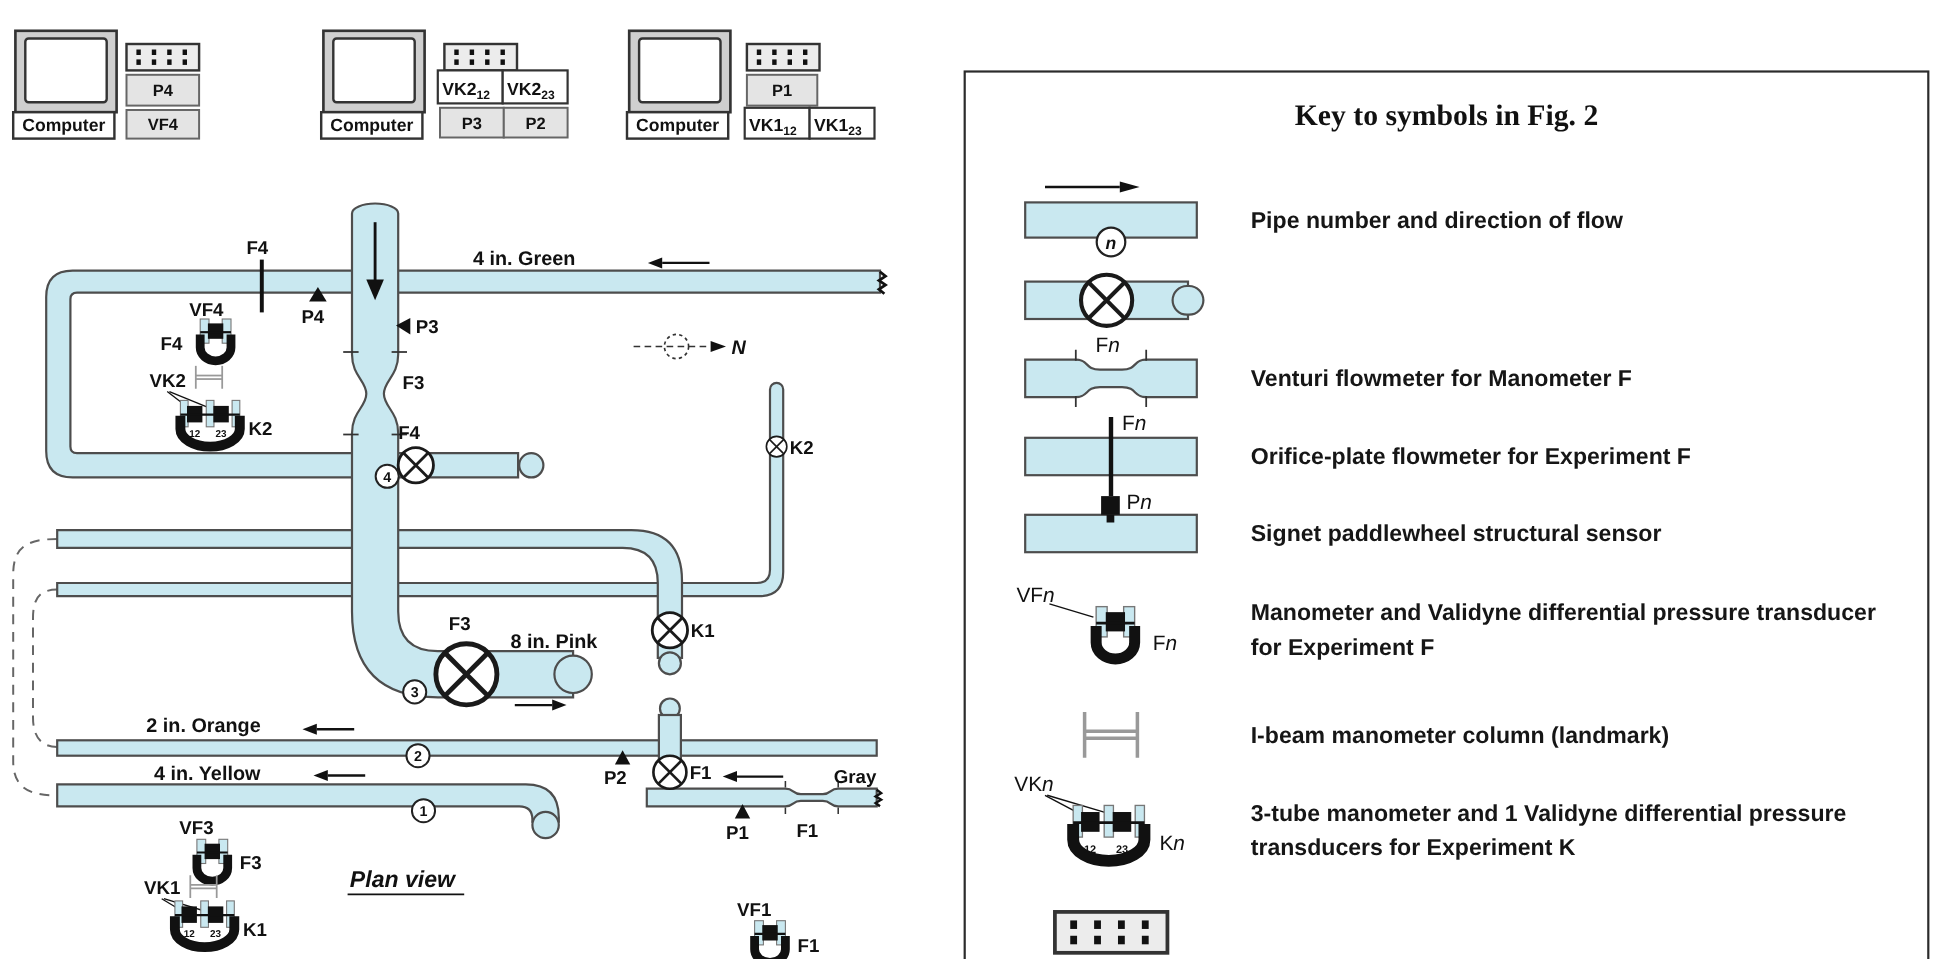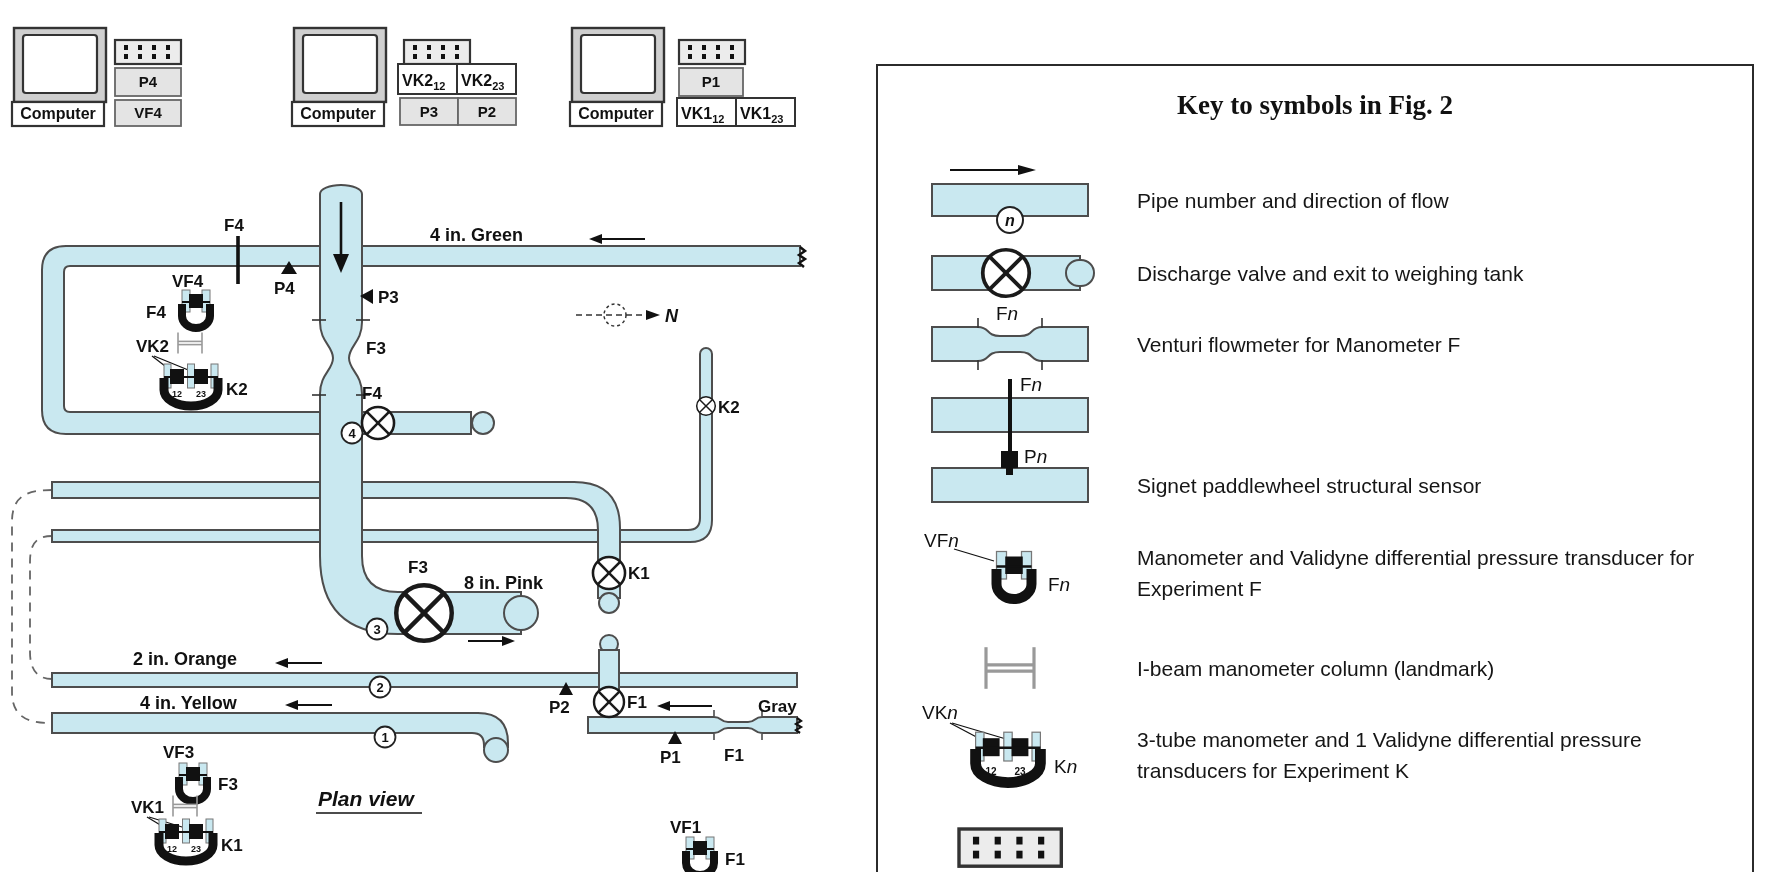--- a/index.html
+++ b/index.html
@@ -11,7 +11,7 @@
   .legend-title{position:absolute;top:24px;left:0;width:100%;text-align:center;
                 font-family:"Liberation Serif",serif;font-weight:bold;font-size:27px;color:#111;}
   .legend-sym{position:absolute;left:37px;width:190px;}
-  .legend-text{position:absolute;left:259px;width:600px;font-size:21px;line-height:31px;color:#161616;}
+  .legend-text{position:absolute;left:259px;width:600px;font-size:21px;line-height:31px;color:#161616;font-weight:bold;}
 </style>
 </head>
 <body>

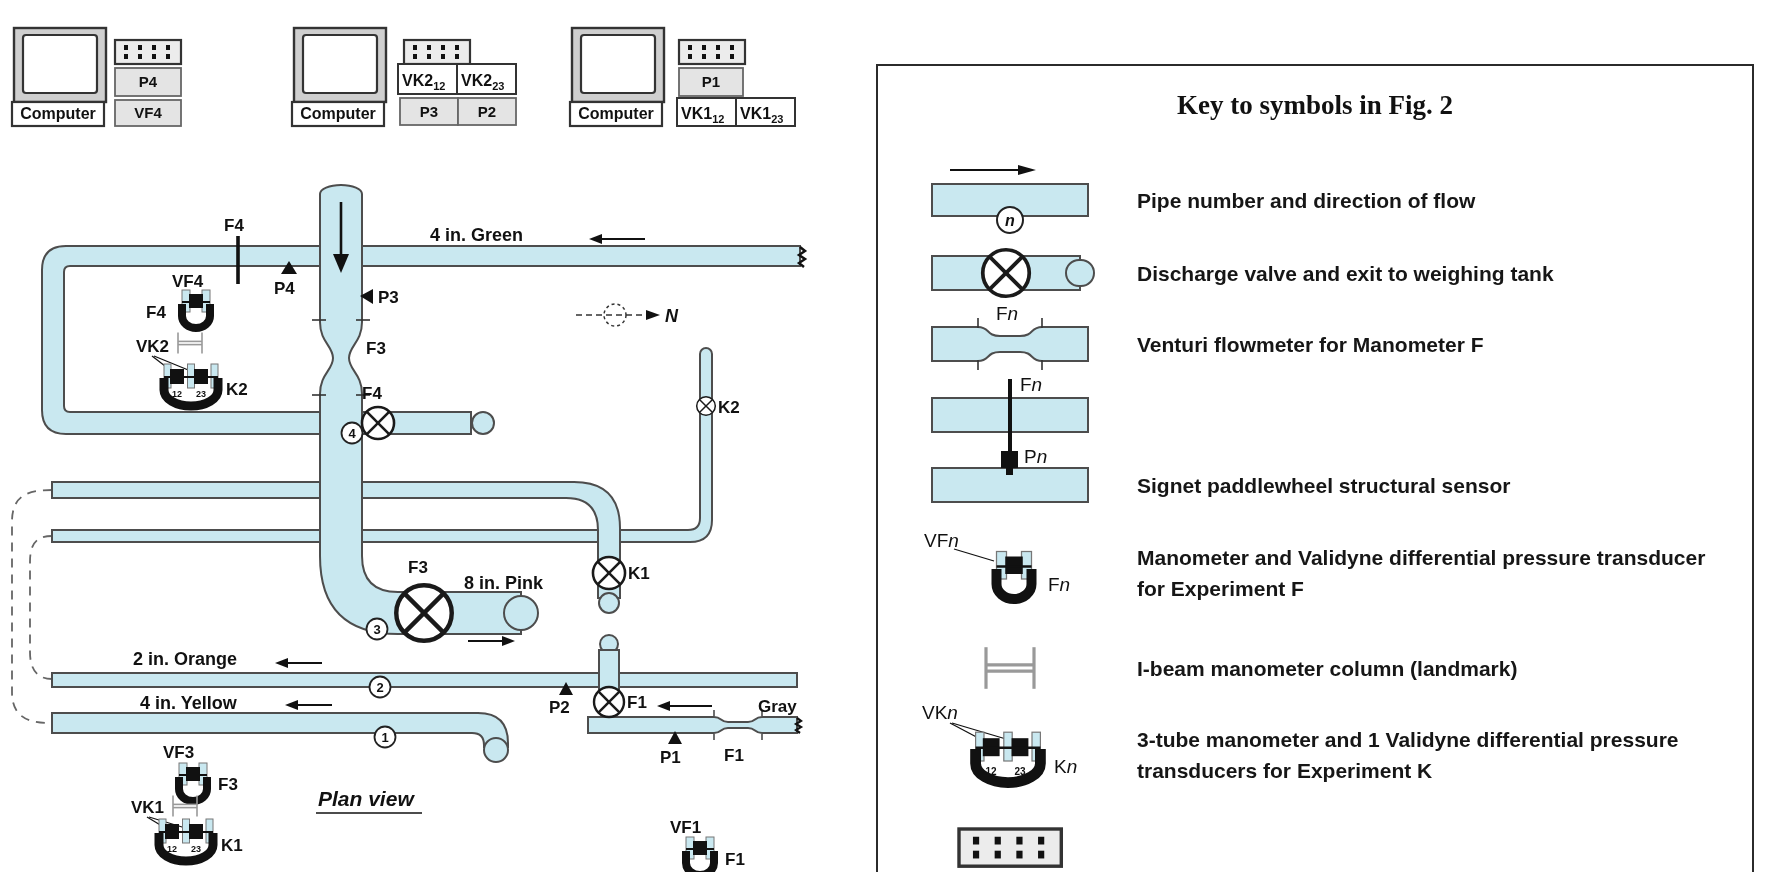--- a/index.html
+++ b/index.html
@@ -284,7 +284,6 @@
     <rect x="56" y="-13" width="28" height="26" rx="13" fill="#c9e8f0" stroke="#4d4d4d" stroke-width="2"></rect>
     <use href="#valve" transform="translate(-4,0) scale(1.55)"></use>
   </svg>
-  <div class="legend-text" style="top:192px">Discharge valve and exit to weighing tank</div>
 
   <svg class="legend-sym" style="top:236px" width="190" height="84" viewBox="-95 -42 190 84">
     <path d="M-78,-17 L-32,-17 C-20,-17 -24,-8 -10,-8 L10,-8 C24,-8 20,-17 32,-17 L78,-17 L78,17 L32,17 C20,17 24,8 10,8 L-10,8 C-24,8 -20,17 -32,17 L-78,17 Z" fill="#c9e8f0" stroke="#4d4d4d" stroke-width="2"></path>

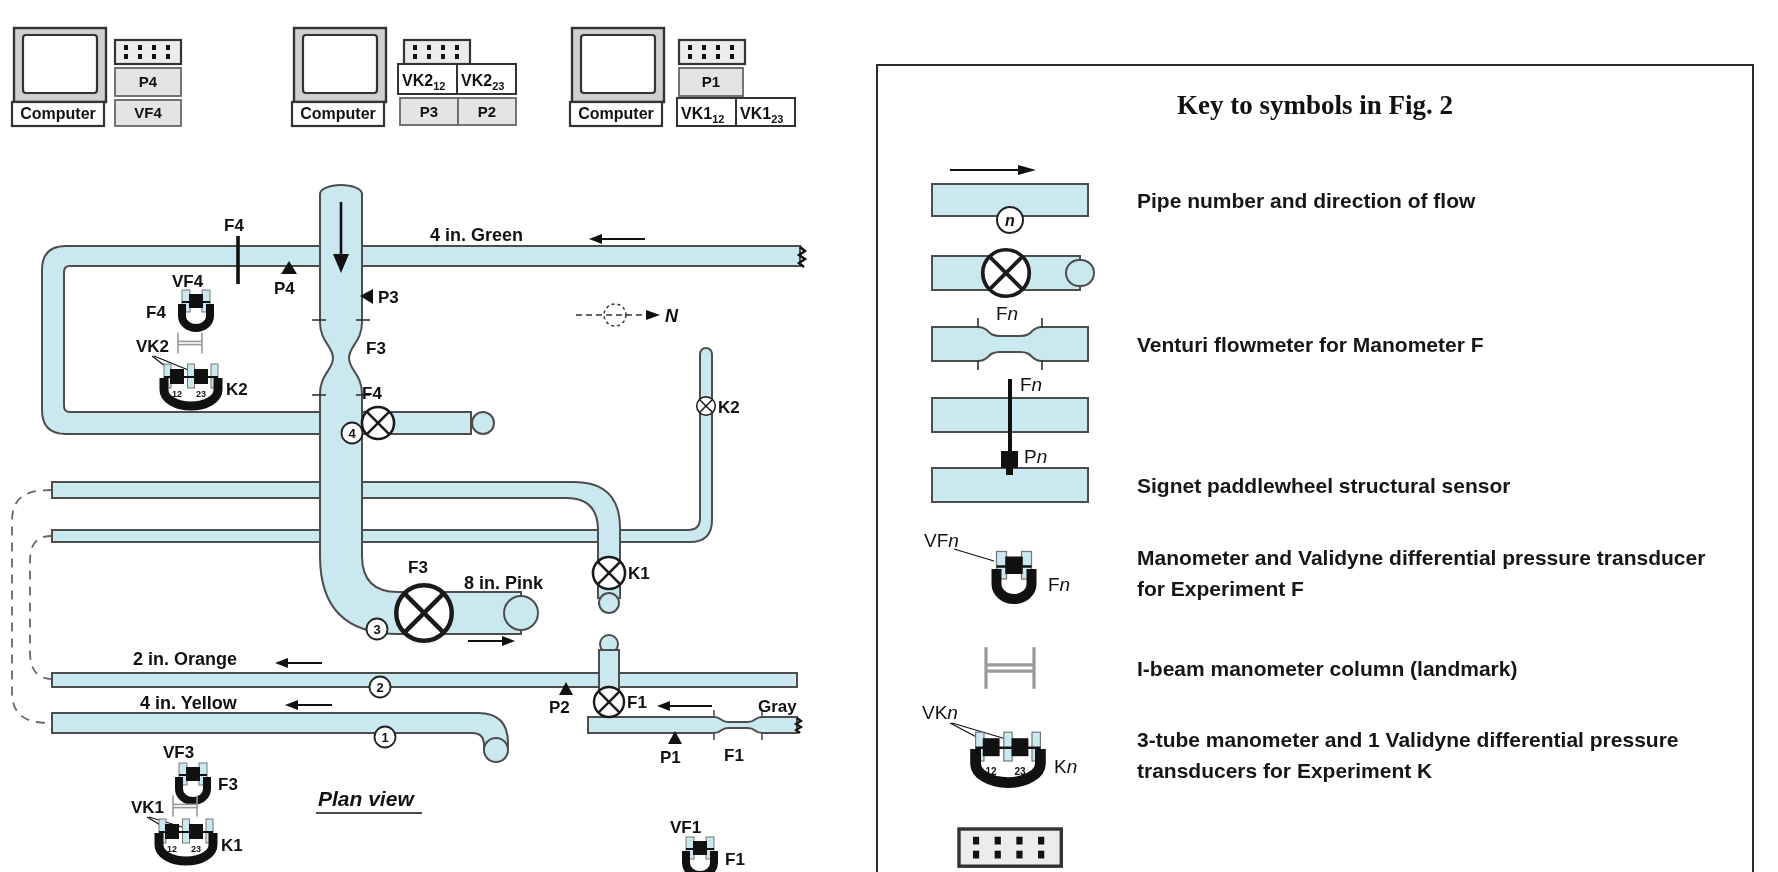--- a/index.html
+++ b/index.html
@@ -300,6 +300,7 @@
     <line x1="0" y1="-36" x2="0" y2="36" stroke="#111" stroke-width="4"></line>
     <text x="10" y="-24" font-size="19"><tspan>F</tspan><tspan font-style="italic">n</tspan></text>
   </svg>
+  <div class="legend-text" style="top:334px">Orifice-plate flowmeter for Experiment F</div>
 
   <svg class="legend-sym" style="top:379px" width="190" height="80" viewBox="-95 -40 190 80">
     <rect x="-78" y="-17" width="156" height="34" fill="#c9e8f0" stroke="#4d4d4d" stroke-width="2"></rect>

